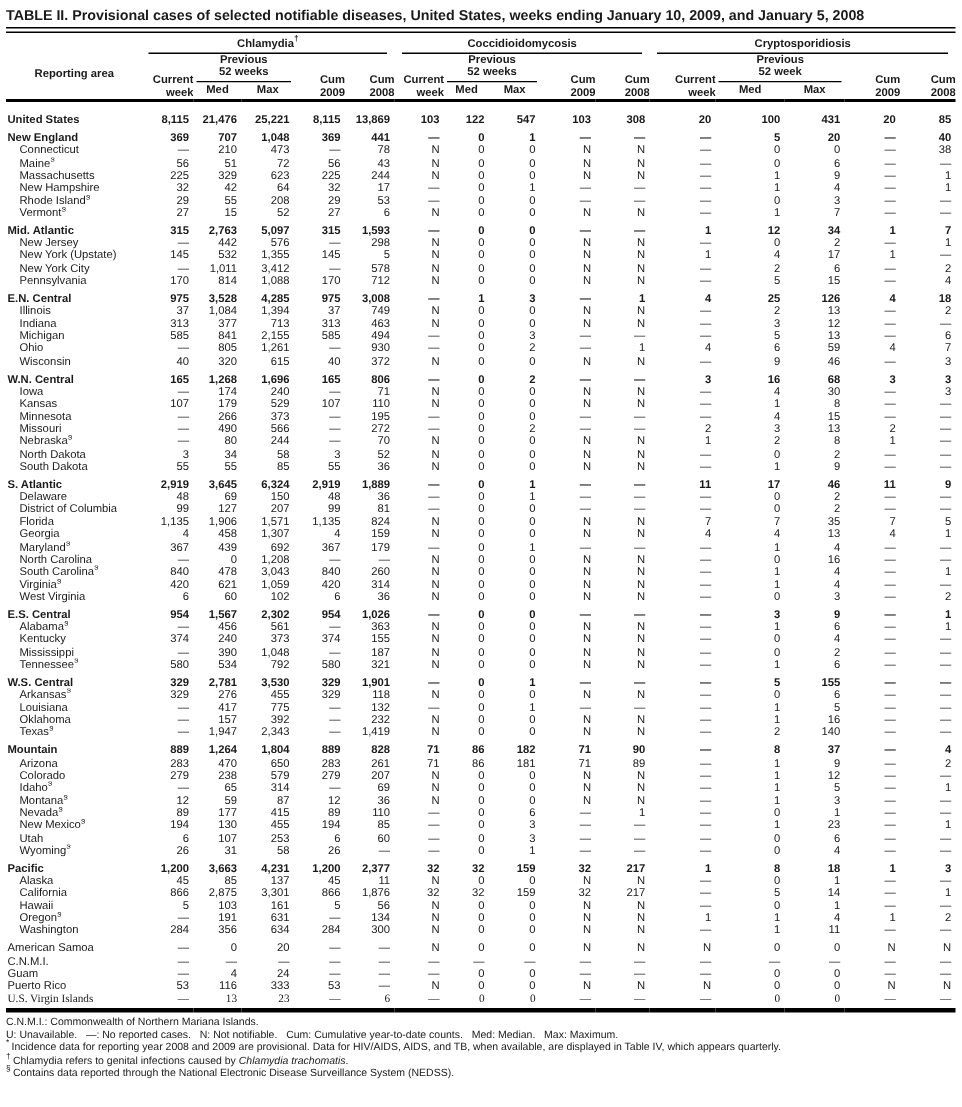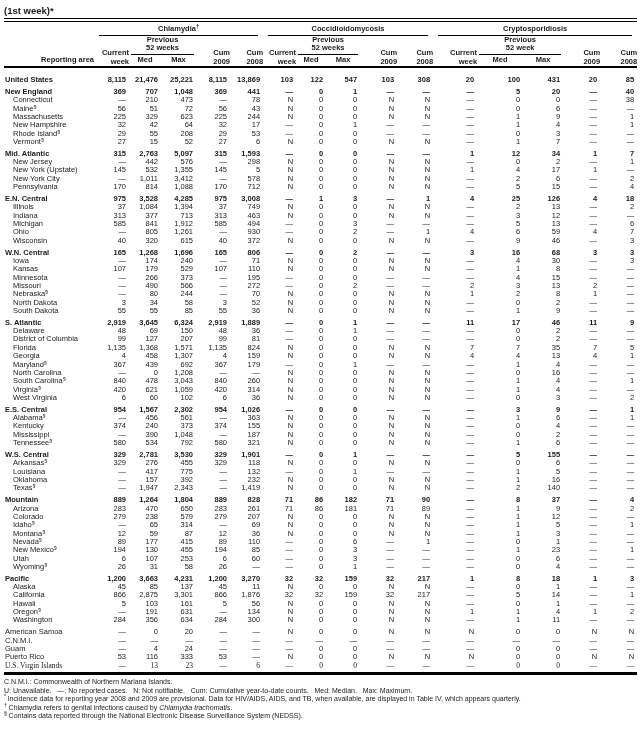--- a/index.html
+++ b/index.html
@@ -87,6 +87,7 @@
 <body>
 
 <div class="title">
+  <div>TABLE II. Provisional cases of selected notifiable diseases, United States, weeks ending January 10, 2009, and January 5, 2008</div>
   <div>(1st week)*</div>
 </div>
 

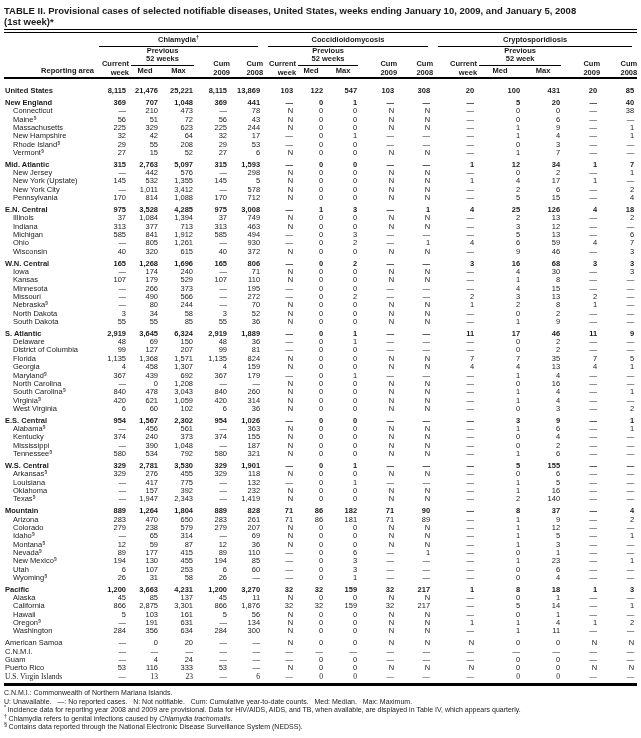--- a/index.html
+++ b/index.html
@@ -88,7 +88,6 @@
 
 <div class="title">
   <div>TABLE II. Provisional cases of selected notifiable diseases, United States, weeks ending January 10, 2009, and January 5, 2008</div>
-  <div>(1st week)*</div>
 </div>
 
 <div class="double-rule"></div>

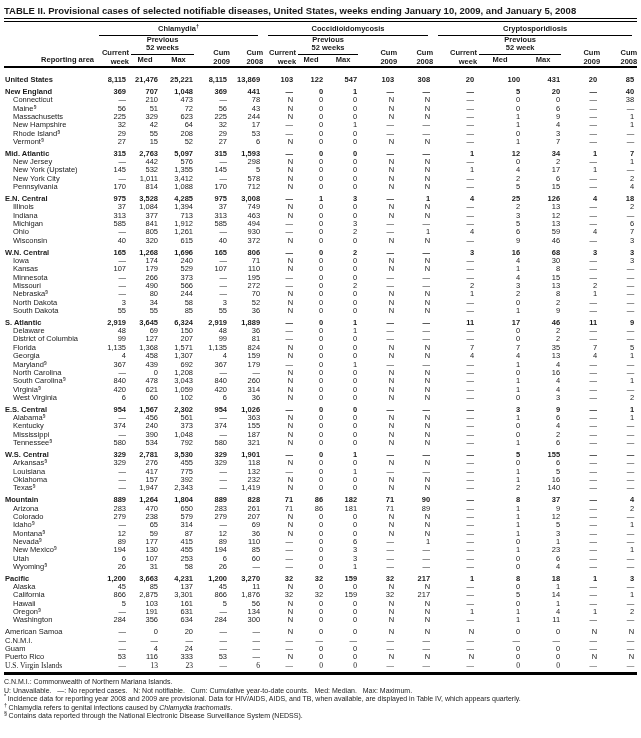--- a/index.html
+++ b/index.html
@@ -59,10 +59,10 @@
   th.two { text-align: right; white-space: pre-line; }
   th.medmax { text-align: center; padding-top: 1px; padding-bottom: 2px; }
   th.area-h {
-    text-align: right;
+    text-align: center;
     vertical-align: bottom;
     padding-left: 1px;
-    padding-bottom: 2px;
+    padding-bottom: 13px;
   }
   .hdr-bottom { border-bottom: 2px solid #000; }
   tbody td { line-height: 8.35px; }

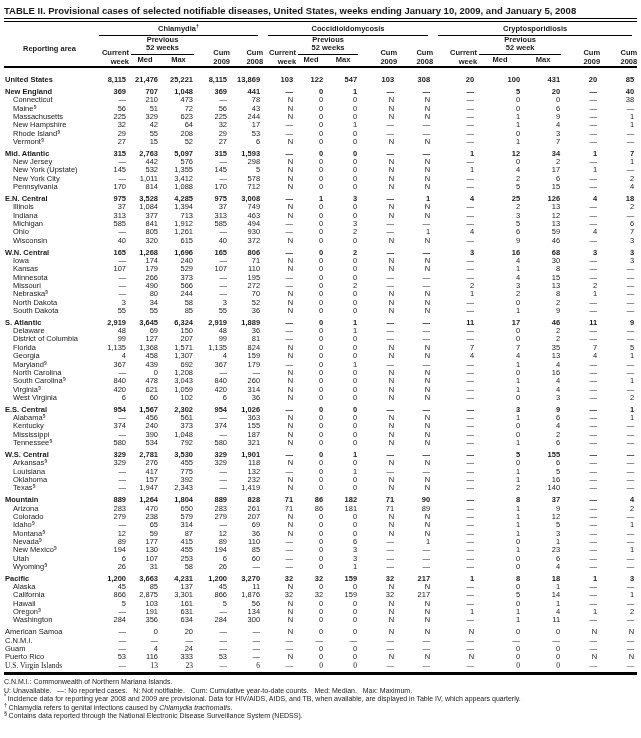--- a/index.html
+++ b/index.html
@@ -458,7 +458,7 @@
         <td class="area indent">Michigan</td>
         <td class="num">585</td>
         <td class="num">841</td>
-        <td class="num">1,912</td>
+        <td class="num">2,155</td>
         <td class="num">585</td>
         <td class="num">494</td>
         <td class="num">—</td>

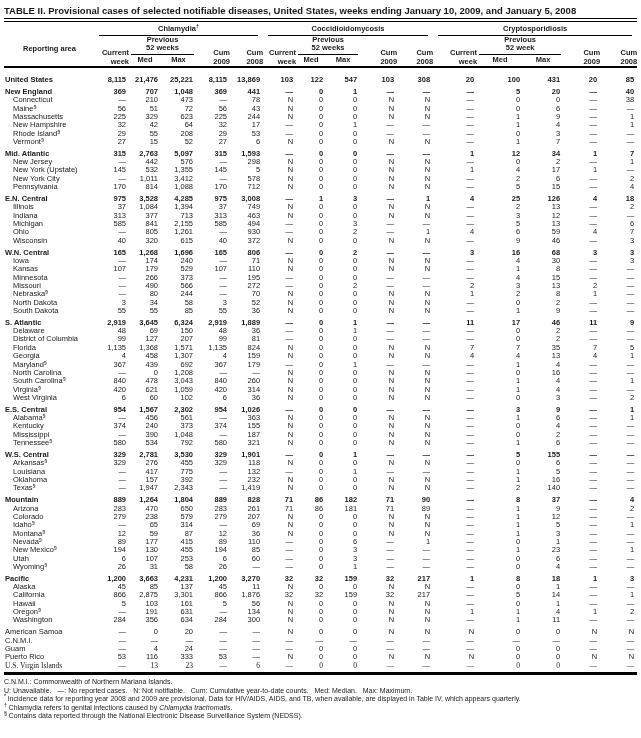--- a/index.html
+++ b/index.html
@@ -709,7 +709,7 @@
       <tr>
         <td class="area indent">Florida</td>
         <td class="num">1,135</td>
-        <td class="num">1,368</td>
+        <td class="num">1,906</td>
         <td class="num">1,571</td>
         <td class="num">1,135</td>
         <td class="num">824</td>

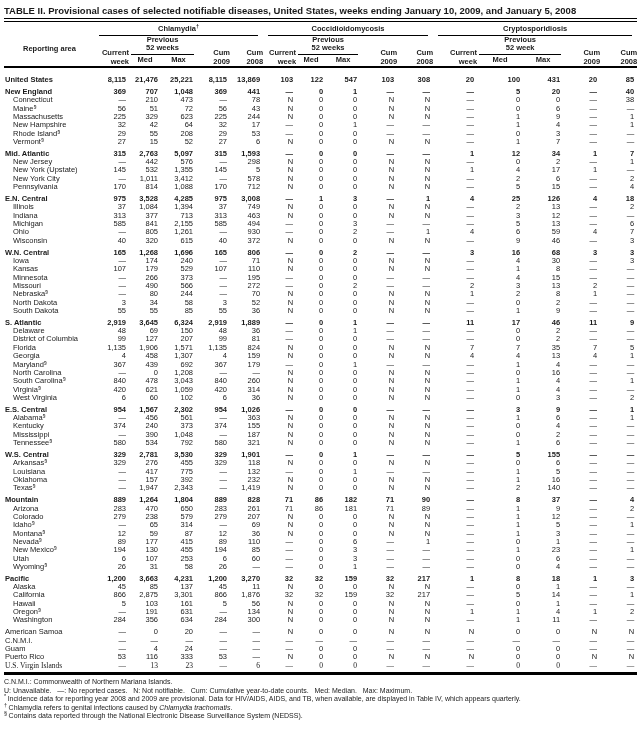--- a/index.html
+++ b/index.html
@@ -1180,7 +1180,7 @@
         <td class="num">3,663</td>
         <td class="num">4,231</td>
         <td class="num">1,200</td>
-        <td class="num">3,270</td>
+        <td class="num">2,377</td>
         <td class="num">32</td>
         <td class="num">32</td>
         <td class="num">159</td>

